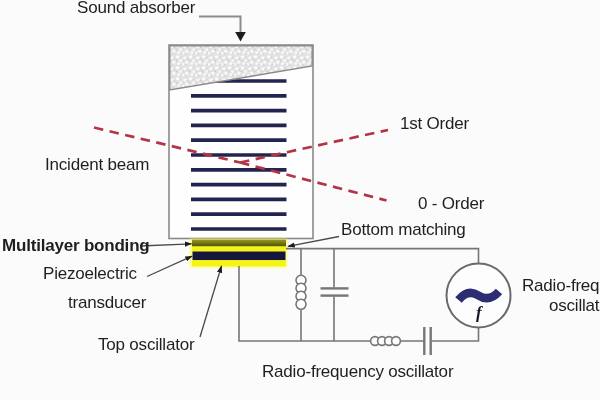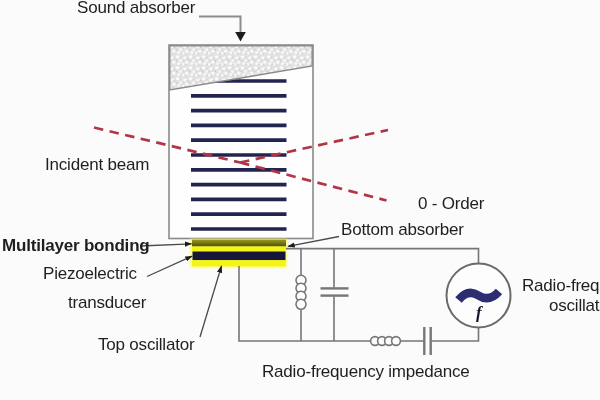--- a/index.html
+++ b/index.html
@@ -144,6 +144,7 @@
   </svg>
 
   <div class="lbl" style="left:77px;top:-2px;">Sound absorber</div>
+  <div class="lbl" style="left:400px;top:113.5px;">1st Order</div>
   <div class="lbl" style="left:45px;top:155px;text-align:right;">Incident beam</div>
   <div class="lbl" style="left:398px;top:194px;margin-left:20px;">0 - Order</div>
   <div class="lbl" style="left:2px;top:236px;font-weight:bold;">Multilayer bonding</div>

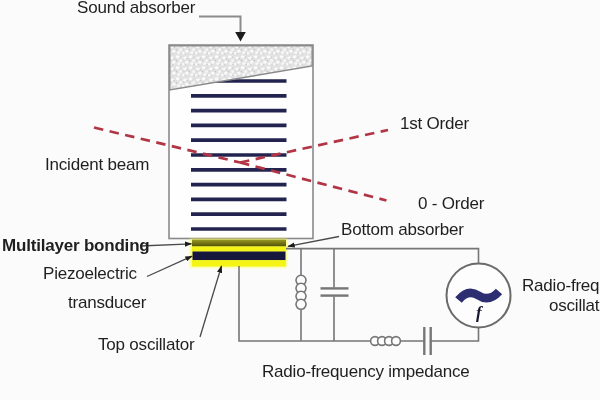--- a/index.html
+++ b/index.html
@@ -148,7 +148,7 @@
   <div class="lbl" style="left:45px;top:155px;text-align:right;">Incident beam</div>
   <div class="lbl" style="left:398px;top:194px;margin-left:20px;">0 - Order</div>
   <div class="lbl" style="left:2px;top:236px;font-weight:bold;">Multilayer bonding</div>
-  <div class="lbl" style="left:341px;top:220px;">Bottom absorber</div>
+  <div class="lbl" style="left:341px;top:220px;">Bottom matching</div>
   <div class="lbl" style="left:43px;top:264px;">Piezoelectric</div>
   <div class="lbl" style="left:68px;top:292.5px;">transducer</div>
   <div class="lbl" style="left:98px;top:335px;">Top oscillator</div>

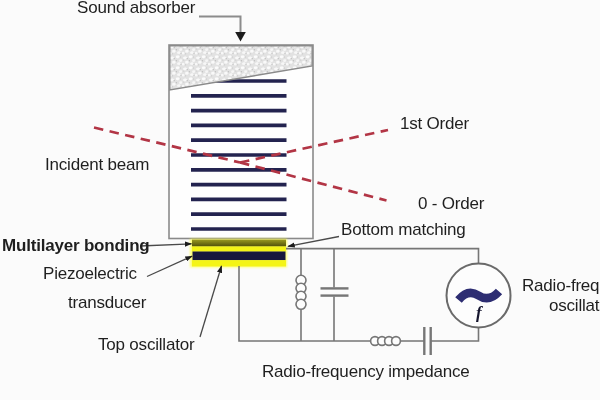--- a/index.html
+++ b/index.html
@@ -154,7 +154,7 @@
   <div class="lbl" style="left:98px;top:335px;">Top oscillator</div>
   <div class="lbl" style="left:522px;top:275.5px;">Radio-frequency</div>
   <div class="lbl" style="left:549px;top:295.5px;">oscillator</div>
-  <div class="lbl" style="left:262px;top:362px;">Radio-frequency impedance</div>
+  <div class="lbl" style="left:262px;top:362px;">Radio-frequency oscillator</div>
   <div class="osc-f" style="left:476px;top:302.5px;">f</div>
 
 </div>

